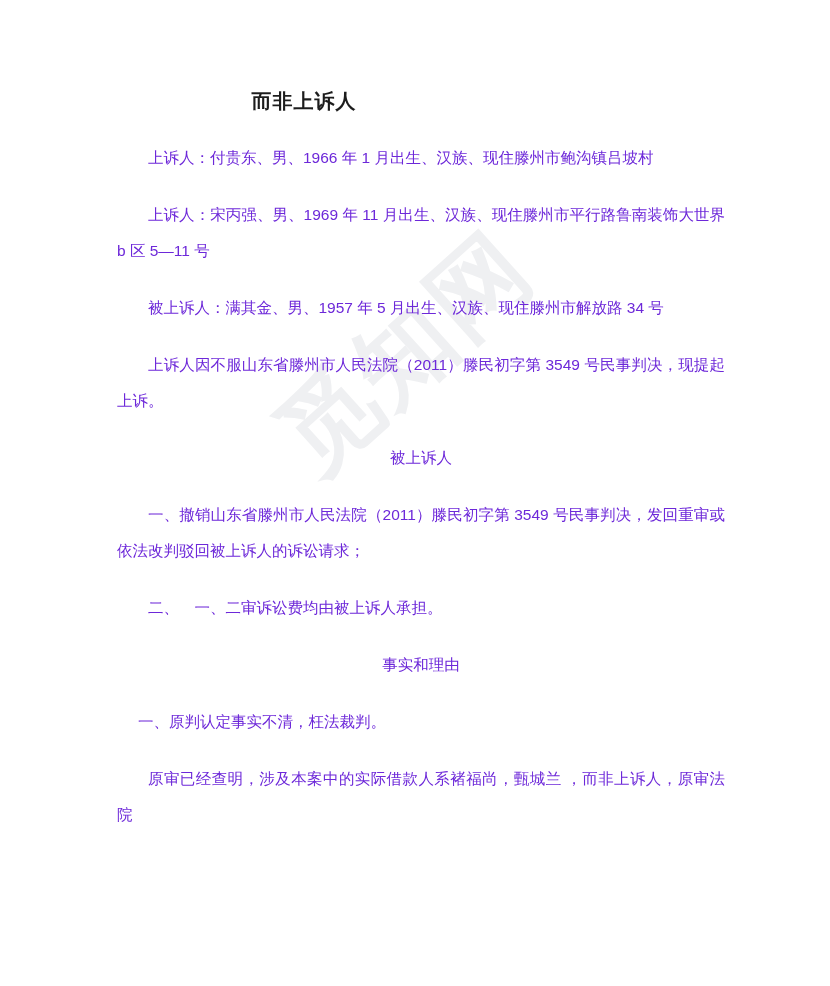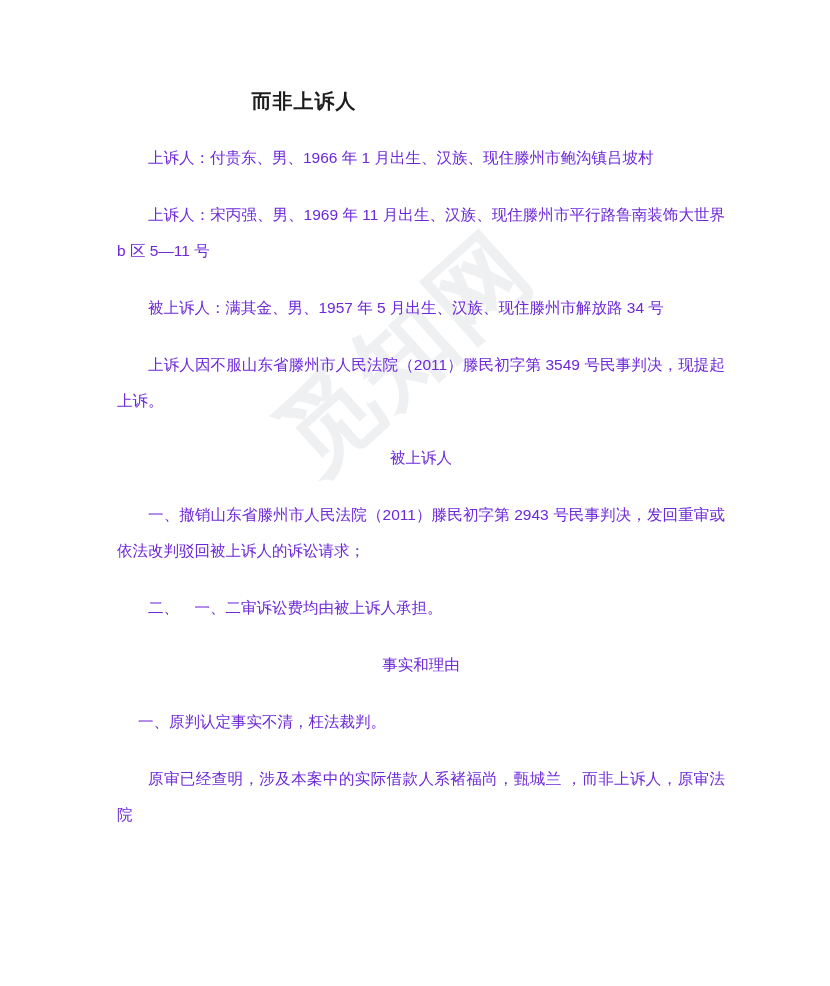--- a/index.html
+++ b/index.html
@@ -128,7 +128,7 @@
 
       <p class="para center">被上诉人</p>
 
-      <p class="para indent">一、撤销山东省滕州市人民法院（2011）滕民初字第 2943 号民事判决，发回重审或依法改判驳回被上诉人的诉讼请求；</p>
+      <p class="para indent">一、撤销山东省滕州市人民法院（2011）滕民初字第 3549 号民事判决，发回重审或依法改判驳回被上诉人的诉讼请求；</p>
 
       <p class="para indent">二、　一、二审诉讼费均由被上诉人承担。</p>
 

